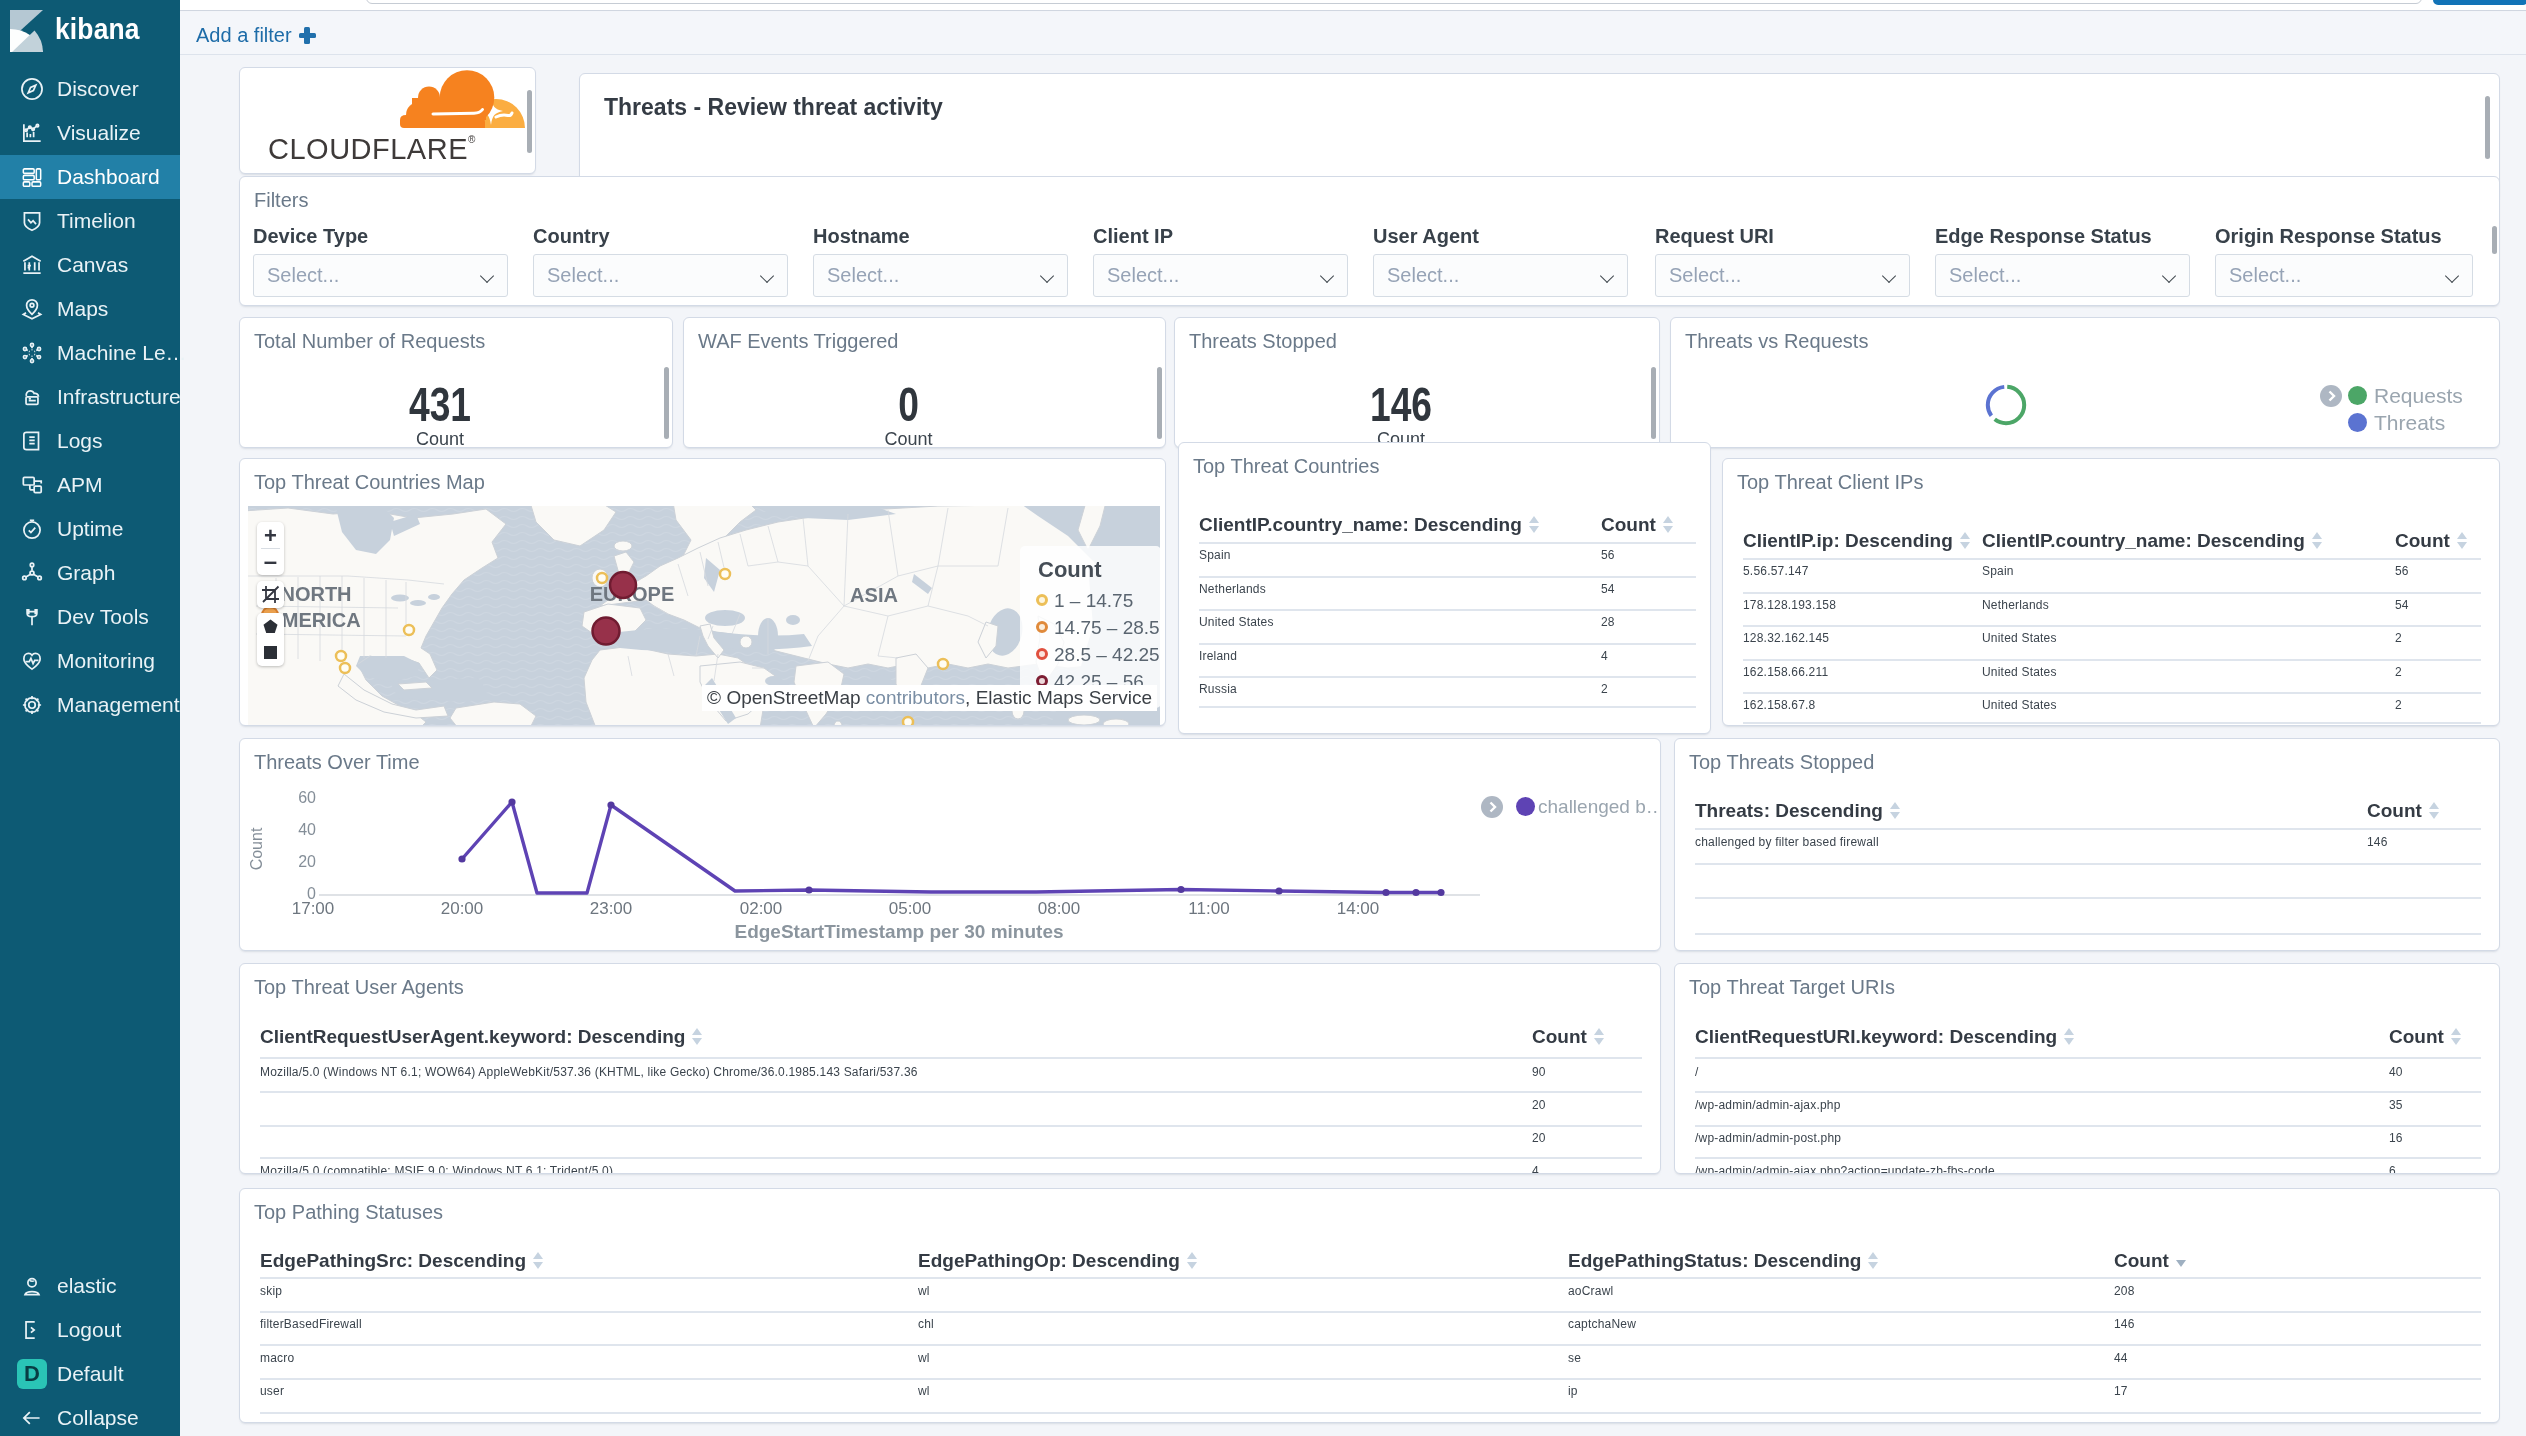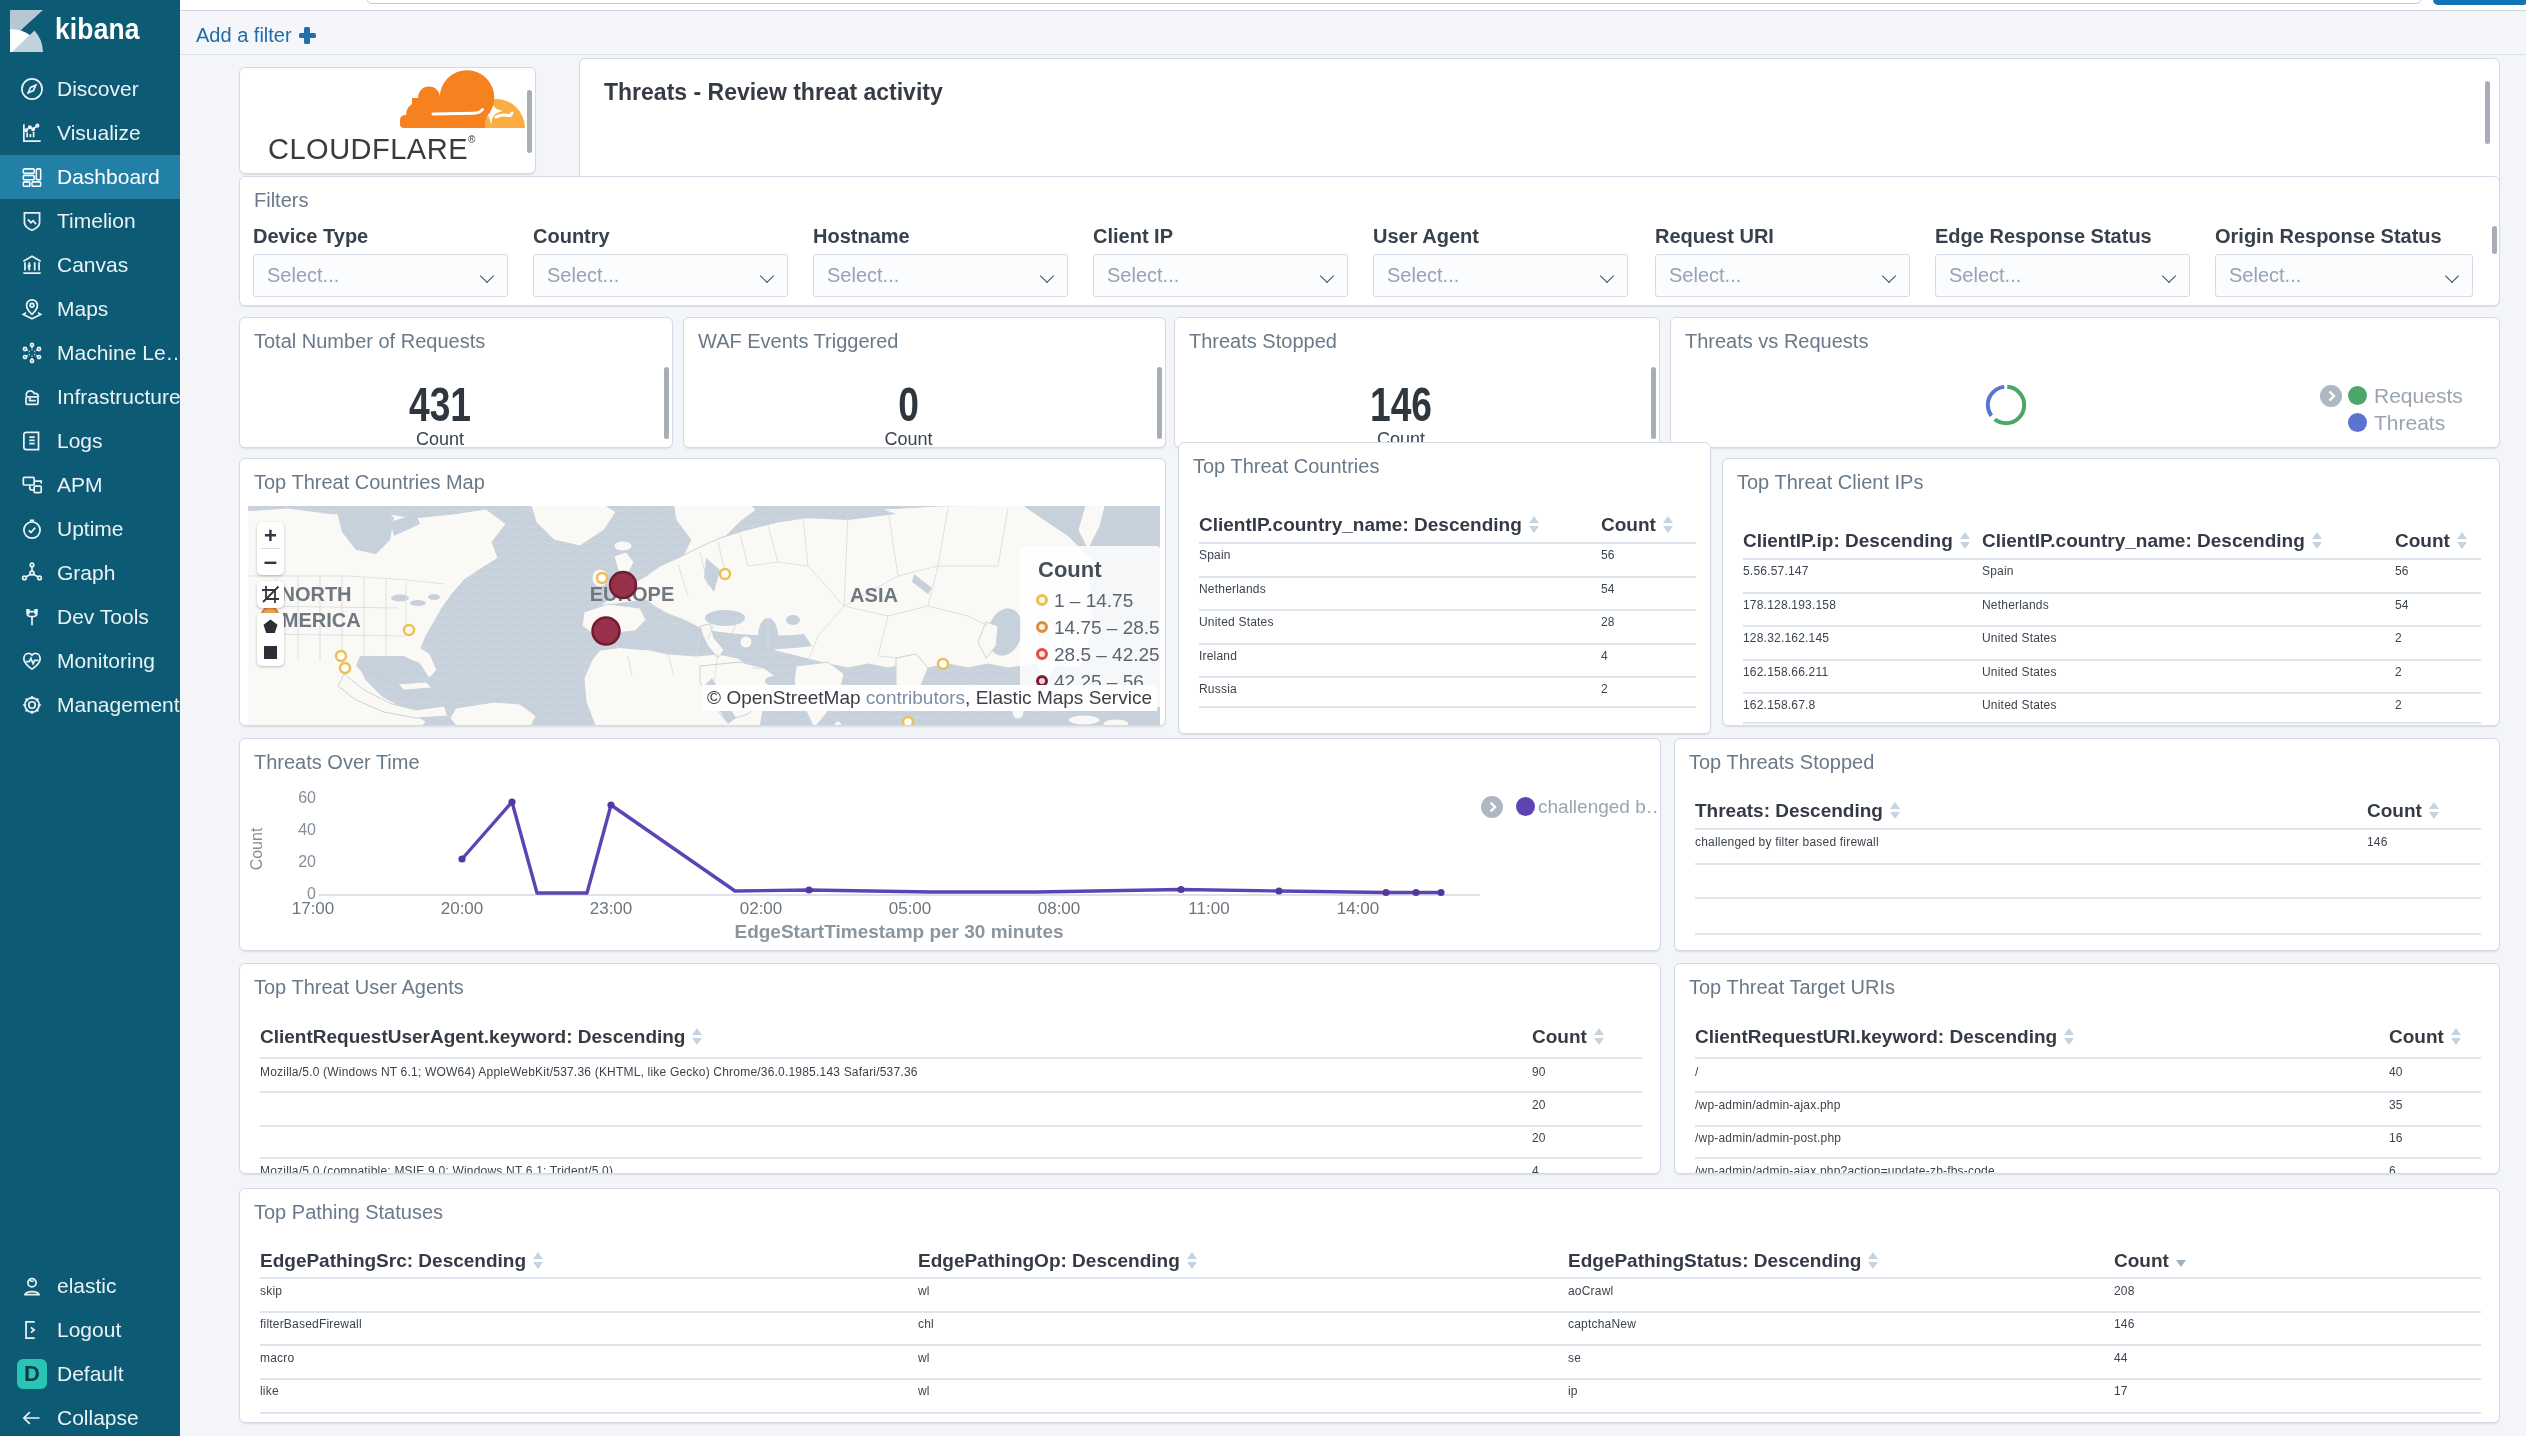--- a/index.html
+++ b/index.html
@@ -224,7 +224,7 @@
 <div class="abs" style="left:28px;top:65px;font-size:29px;font-weight:normal;color:#3e3a39;letter-spacing:.5px">CLOUDFLARE<span style="font-size:10px;vertical-align:16px;letter-spacing:0">®</span></div>
 <div class="thumb" style="left:287px;top:22px;height:63px"></div>
 </div>
-<div class="panel" style="left:579px;top:58px;width:1921px;height:128px">
+<div class="panel" style="left:579px;top:73px;width:1921px;height:128px">
 <div class="abs" style="left:24px;top:20px;font-size:23px;font-weight:bold;color:#343b44">Threats - Review threat activity</div>
 <div class="thumb" style="left:1905px;top:22px;height:63px"></div>
 </div>

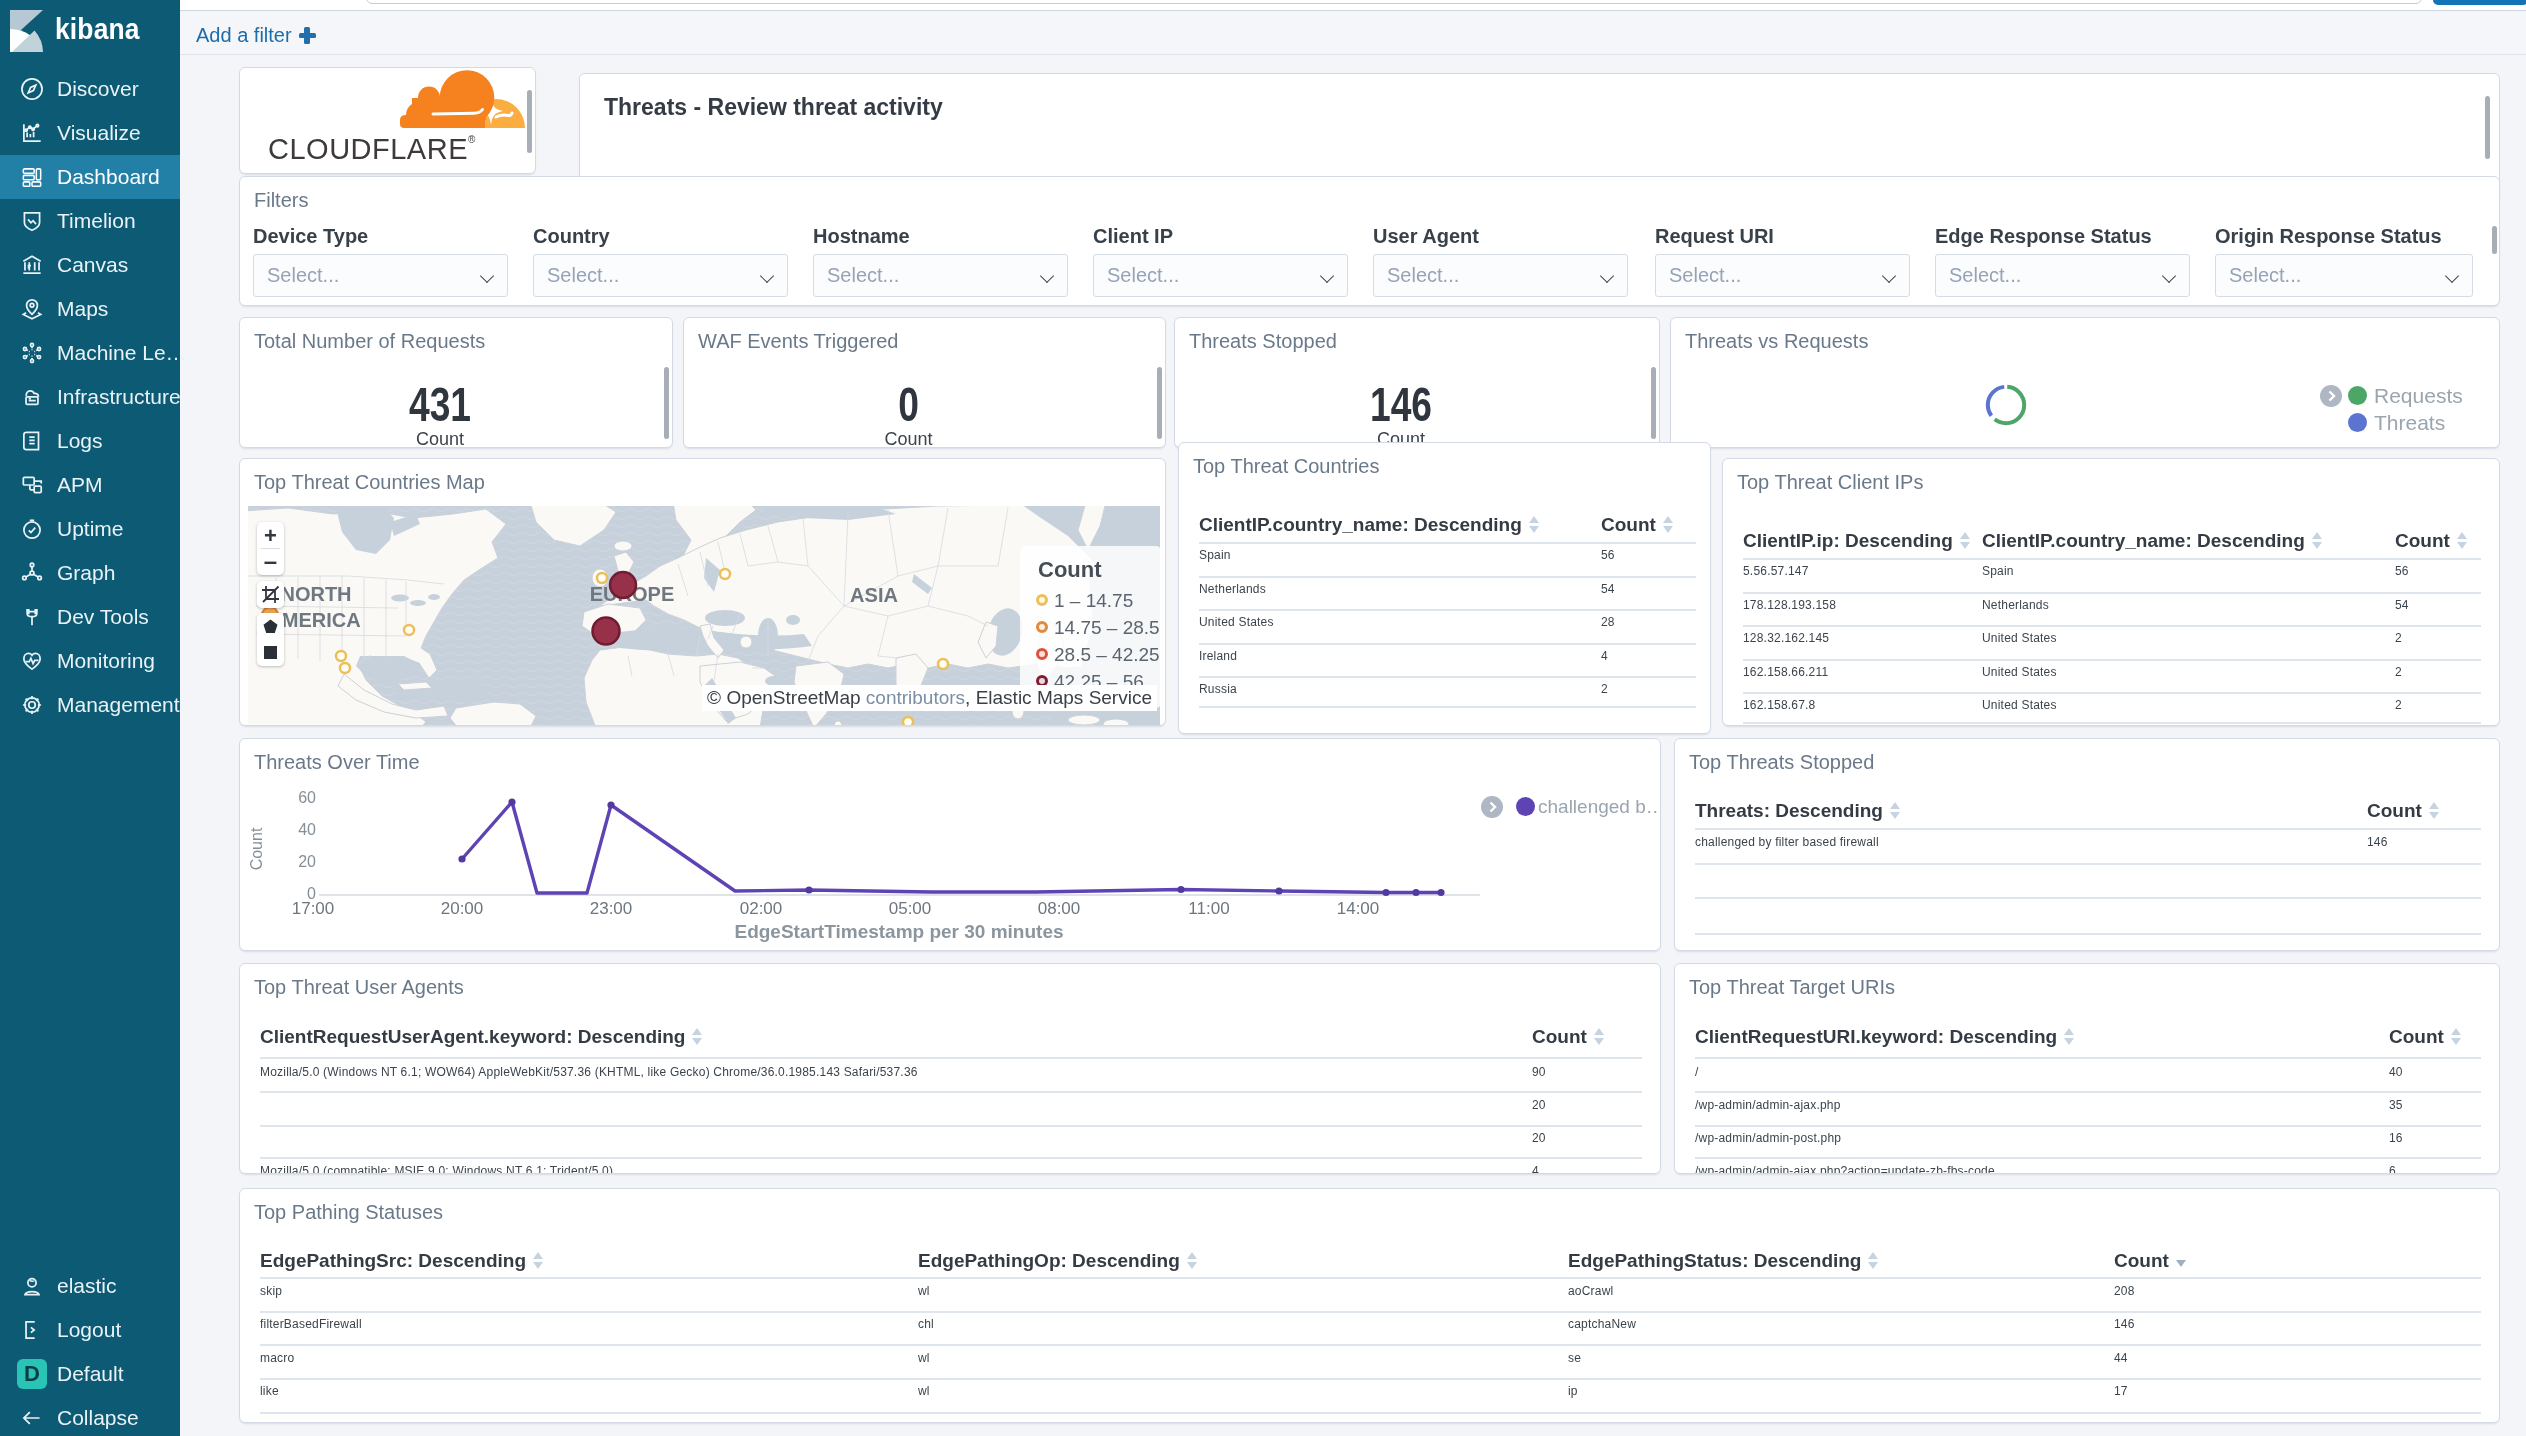--- a/index.html
+++ b/index.html
@@ -558,7 +558,7 @@
     <div class="cell" style="left:1328px;top:162px">se</div>
     <div class="cell" style="left:1874px;top:162px">44</div>
 <div class="rule" style="left:20px;top:189px;width:2221px"></div>
-<div class="cell" style="left:20px;top:195px">like</div>
+<div class="cell" style="left:20px;top:195px">user</div>
     <div class="cell" style="left:678px;top:195px">wl</div>
     <div class="cell" style="left:1328px;top:195px">ip</div>
     <div class="cell" style="left:1874px;top:195px">17</div>

